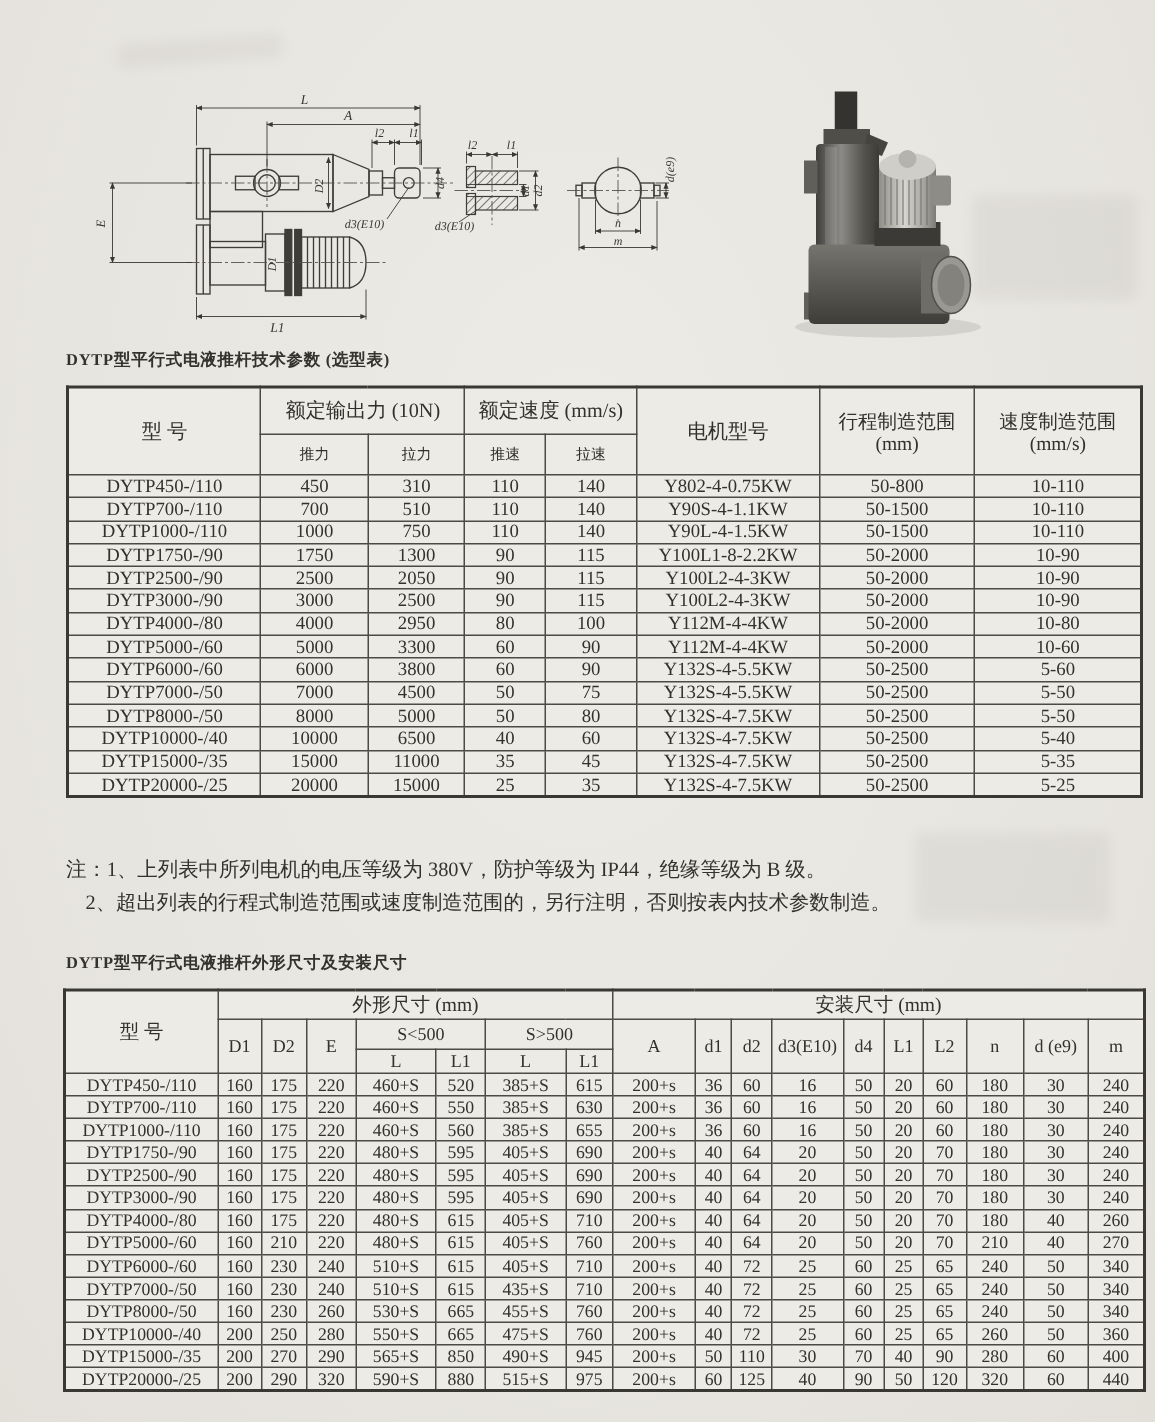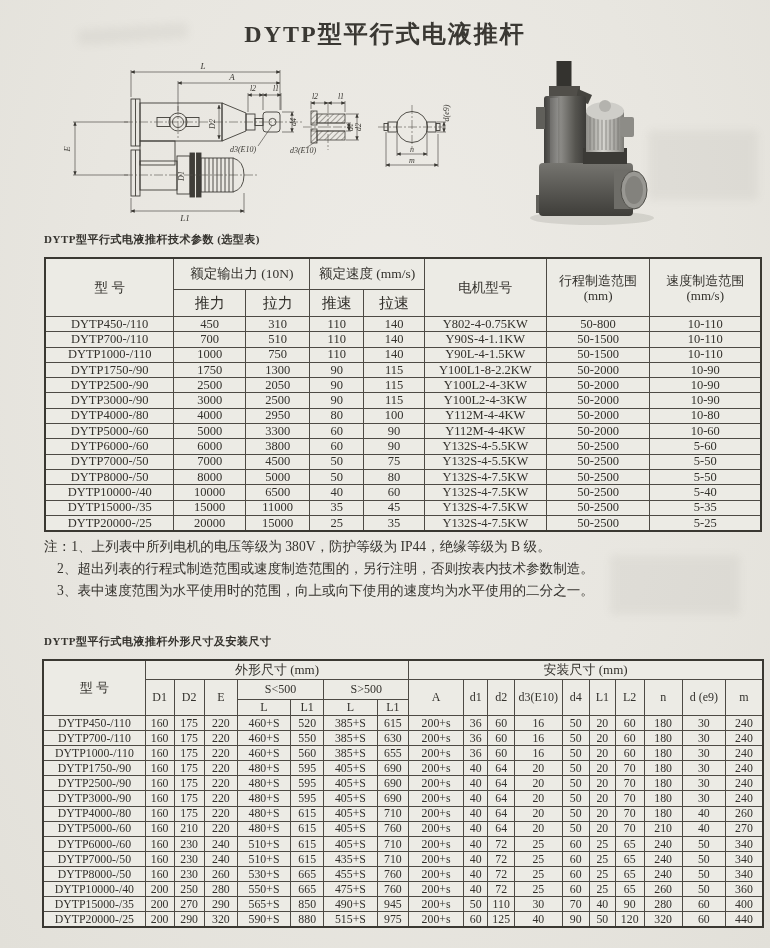--- a/index.html
+++ b/index.html
@@ -55,7 +55,6 @@
   <div class="ghost" style="left:648px;top:130px;width:110px;height:70px;"></div>
   <div class="ghost" style="left:610px;top:555px;width:130px;height:60px;"></div>
 
-  <div class="title">DYTP型平行式电液推杆</div>
 
   <svg class="drawing" style="left:60px;top:58px;" width="472" height="178" viewBox="60 58 472 178">
     <defs>

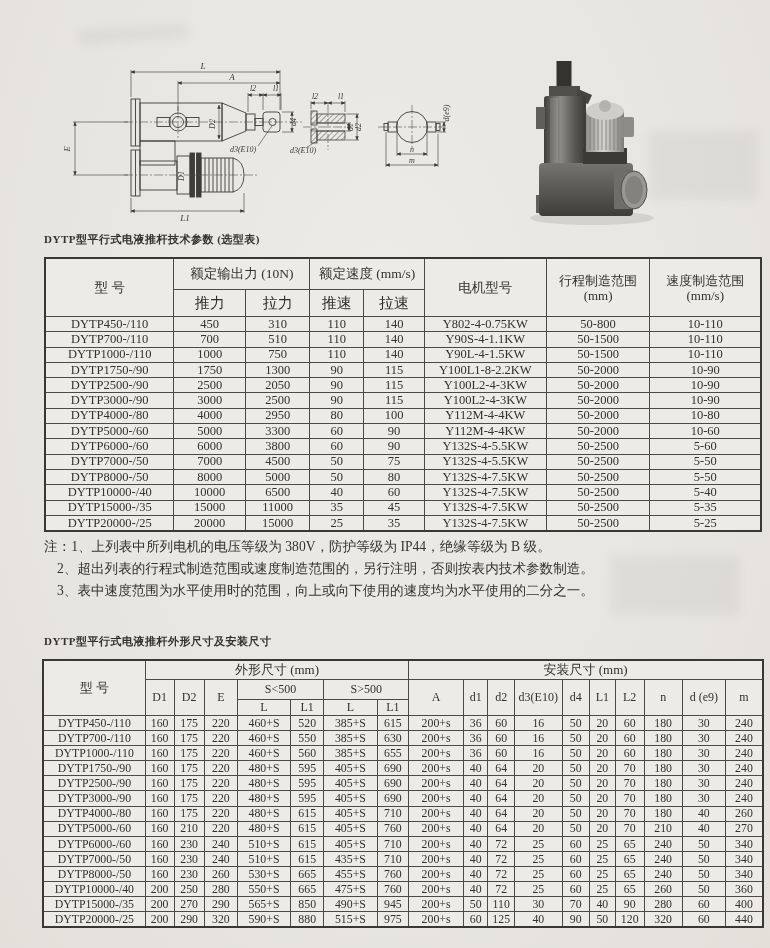--- a/index.html
+++ b/index.html
@@ -26,7 +26,7 @@
   table{border:2px solid #3a3832;}
   
   .spec th{font-size:13.5px;}
-  .spec .sub th{font-size:15px; height:26px;}
+  .spec .sub th{font-size:10px; height:26px;}
   .spec .grp th{height:30px;}
   .spec td{height:14.3px; font-size:12.5px; line-height:13px;}
   .two-line{display:block; font-size:13px; line-height:15px;}

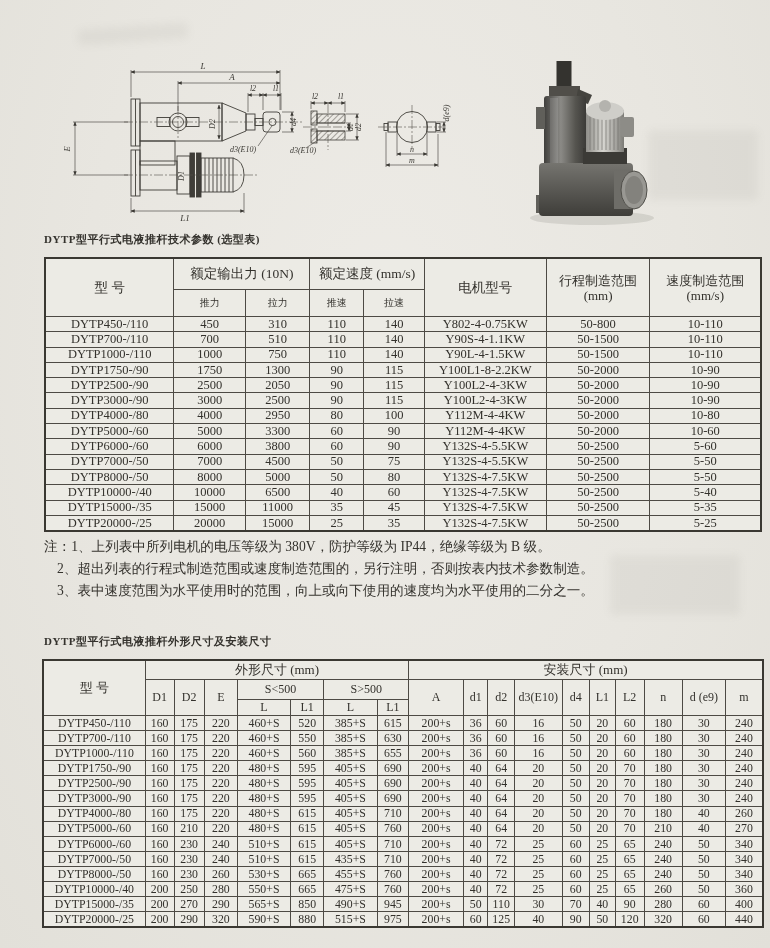--- a/index.html
+++ b/index.html
@@ -40,7 +40,7 @@
     position:absolute; left:44px; top:536px; width:700px;
     font-size:13.6px; line-height:22px; color:#34322d;
   }
-  .note-first{padding-left:24px; text-indent:-24px;}
+  .note-first{padding-left:24px; text-indent:-24px;margin-top:33px;}
   .note{padding-left:24px; text-indent:-11px;}
   .footnote{position:absolute; left:46px; top:925px; font-size:14px; color:#34322d;margin-top:33px;}
   svg text{font-family:"Liberation Serif","DejaVu Serif",serif; font-style:italic; fill:#3a3833;}

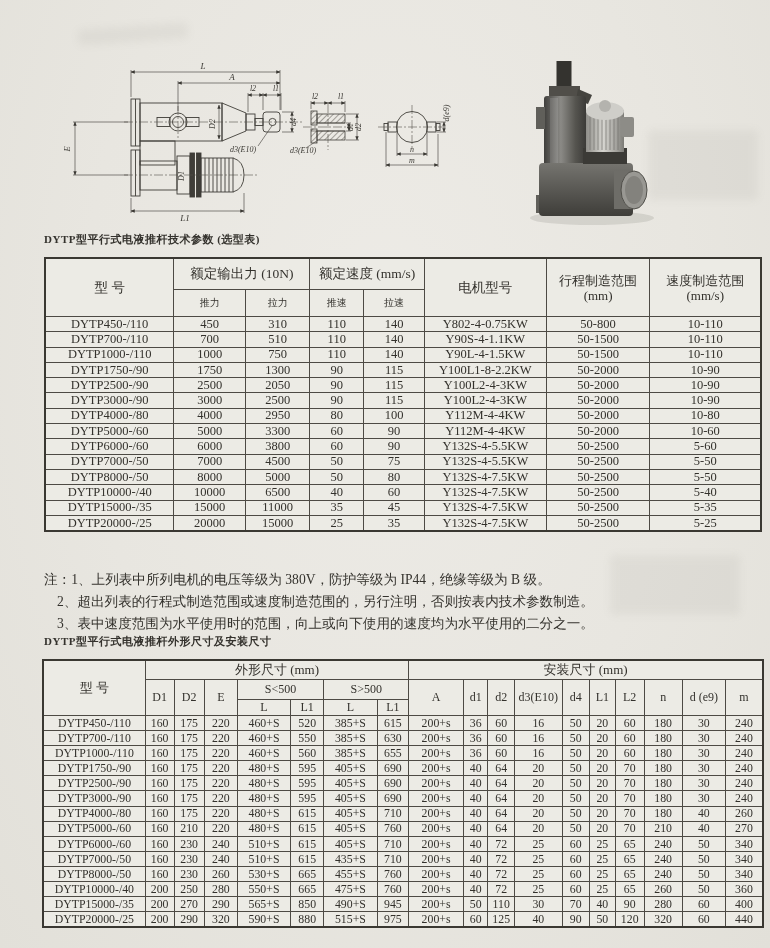--- a/index.html
+++ b/index.html
@@ -431,7 +431,6 @@
   <div class="notes">
     <div class="note-first">注：1、上列表中所列电机的电压等级为 380V，防护等级为 IP44，绝缘等级为 B 级。</div>
     <div class="note">2、超出列表的行程式制造范围或速度制造范围的，另行注明，否则按表内技术参数制造。</div>
-    <div class="note">3、表中速度范围为水平使用时的范围，向上或向下使用的速度均为水平使用的二分之一。</div>
   </div>
 
   <div class="caption" style="top:634px;text-align:center;">DYTP型平行式电液推杆外形尺寸及安装尺寸</div>

